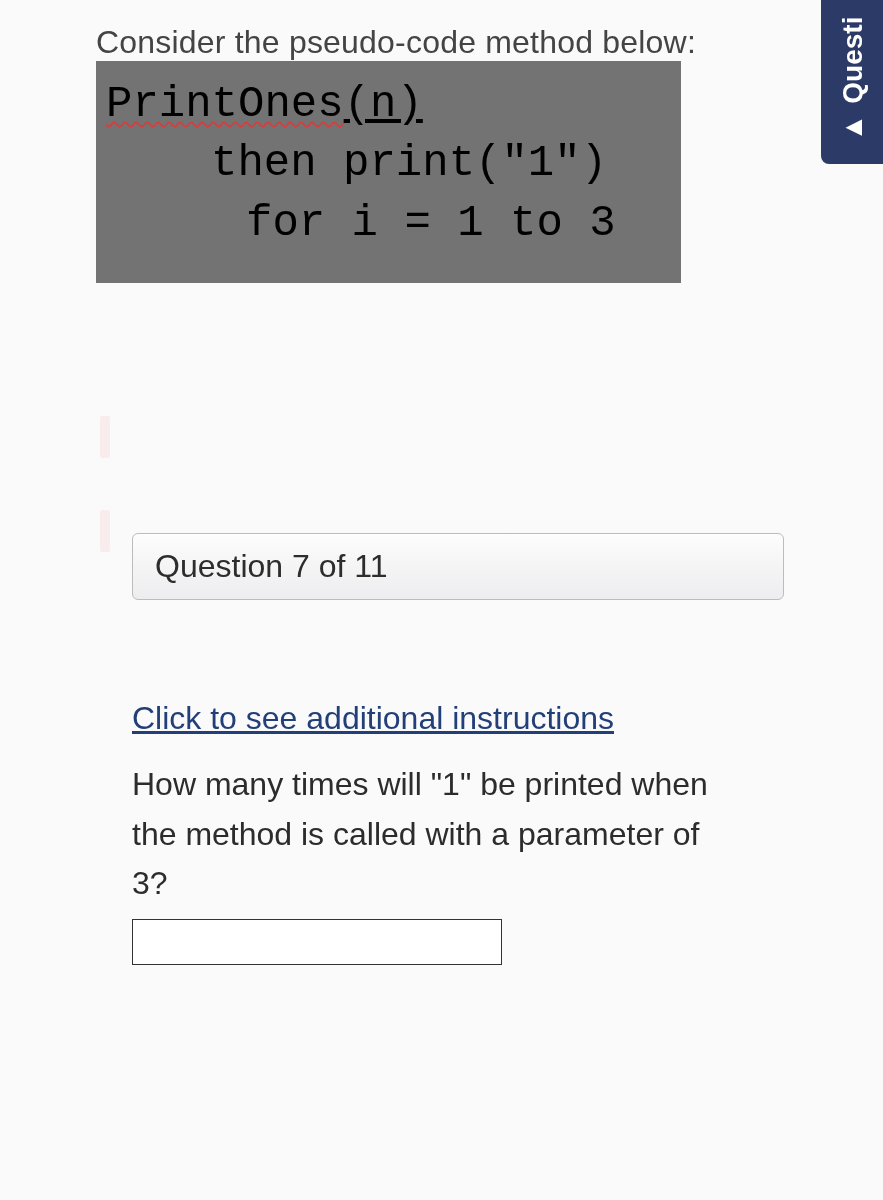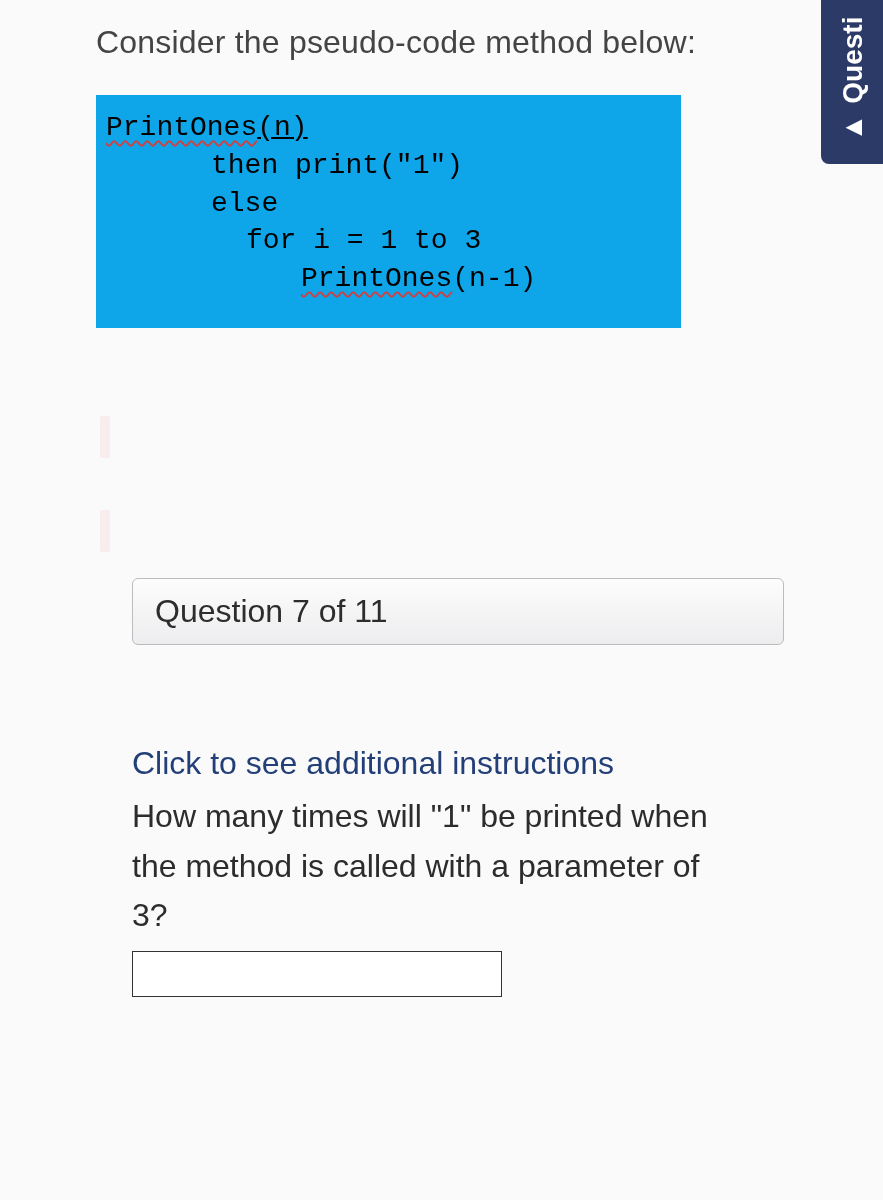--- a/index.html
+++ b/index.html
@@ -19,7 +19,6 @@
   .intro {
     font-size: 32px;
     color: #444;
-    margin-bottom: 34px;
     letter-spacing: 0.2px;
   }
   .code-block {

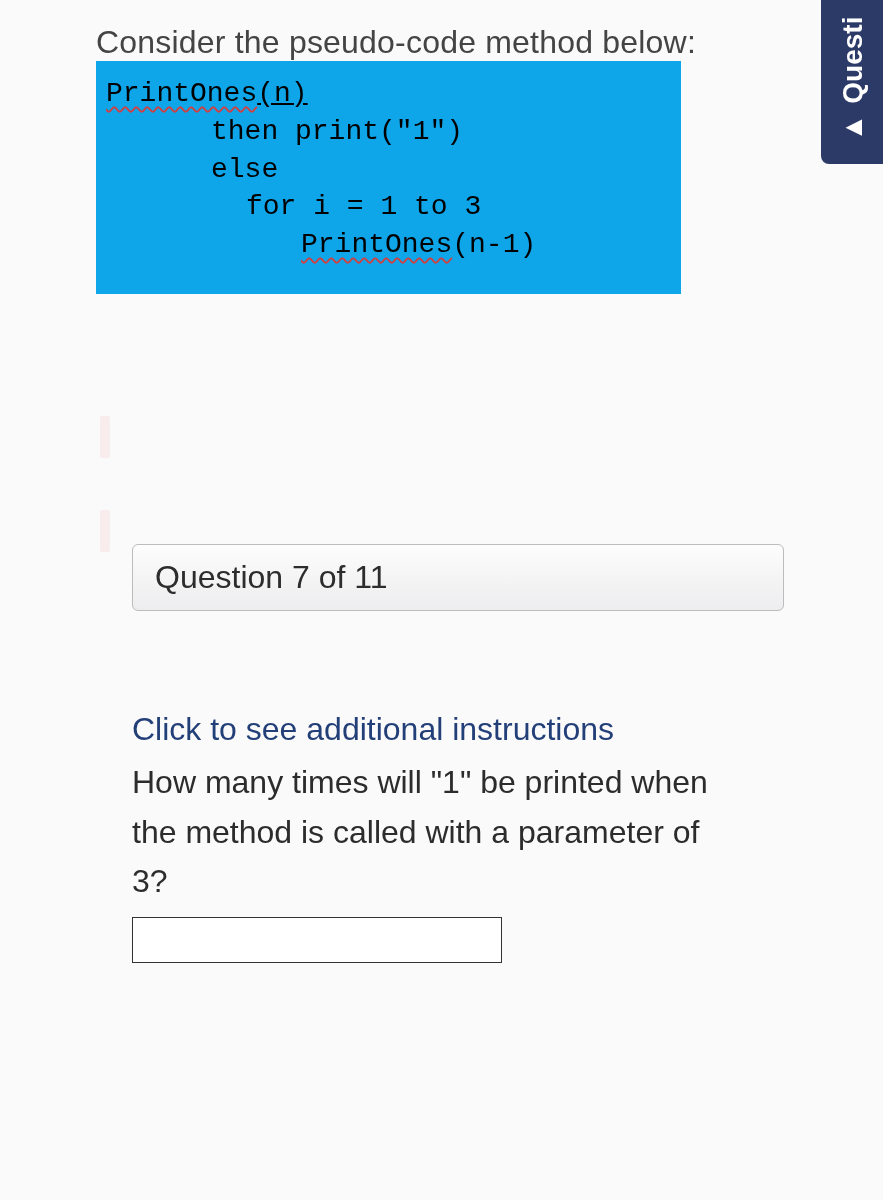--- a/index.html
+++ b/index.html
@@ -22,10 +22,10 @@
     letter-spacing: 0.2px;
   }
   .code-block {
-    background: #0ea5e9;
+    background: #737373;
     padding: 14px 10px 30px 10px;
     font-family: "Courier New", Courier, monospace;
-    font-size: 28px;
+    font-size: 44px;
     line-height: 1.35;
     color: #000;
     margin-bottom: 250px;

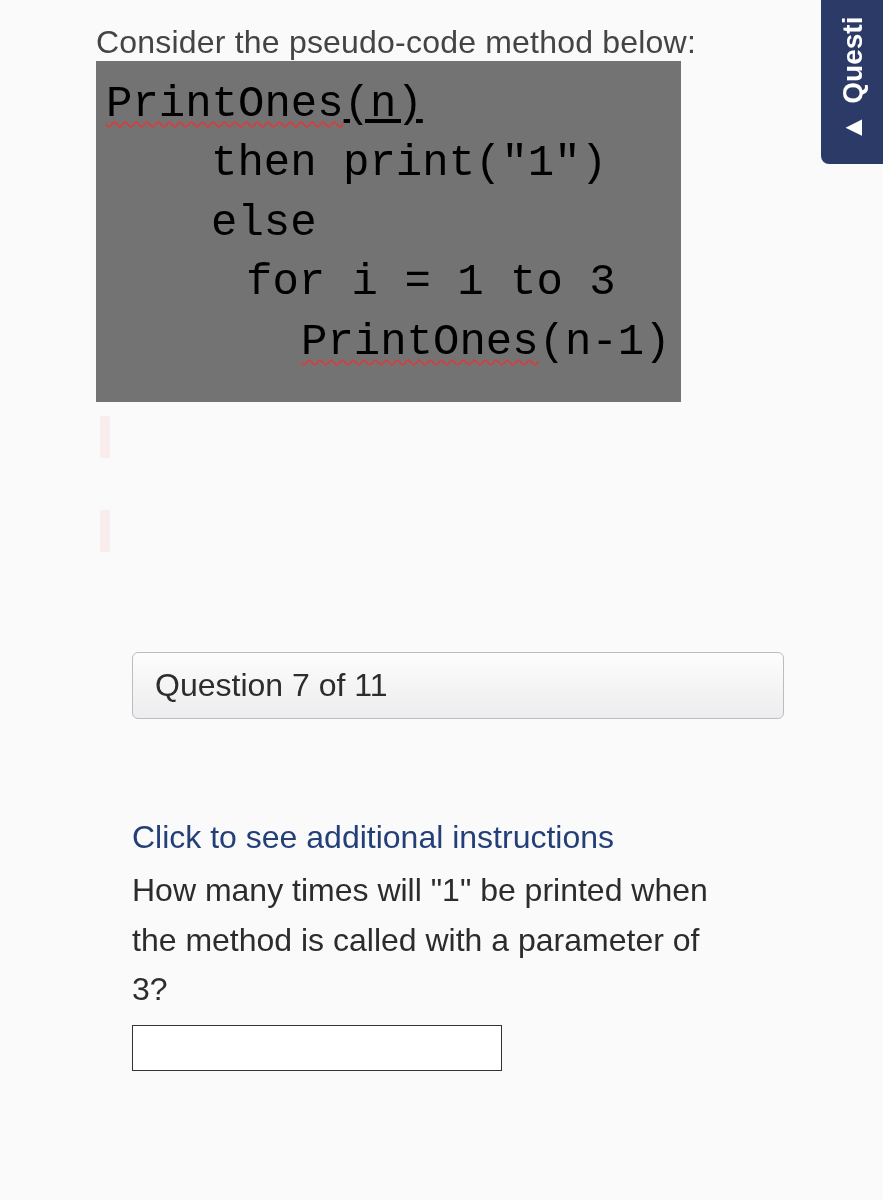--- a/index.html
+++ b/index.html
@@ -123,7 +123,6 @@
   <div class="code-block">
     <div class="code-line"><span class="squiggle">PrintOnes</span><span style="text-decoration:underline">(n)</span></div>
     <div class="code-line pad2">then print("1")</div>
-    <div class="code-line pad2">else</div>
     <div class="code-line pad3">for i = 1 to 3</div>
     <div class="code-line pad4"><span class="squiggle">PrintOnes</span><span>(n-1)</span></div>
   </div>

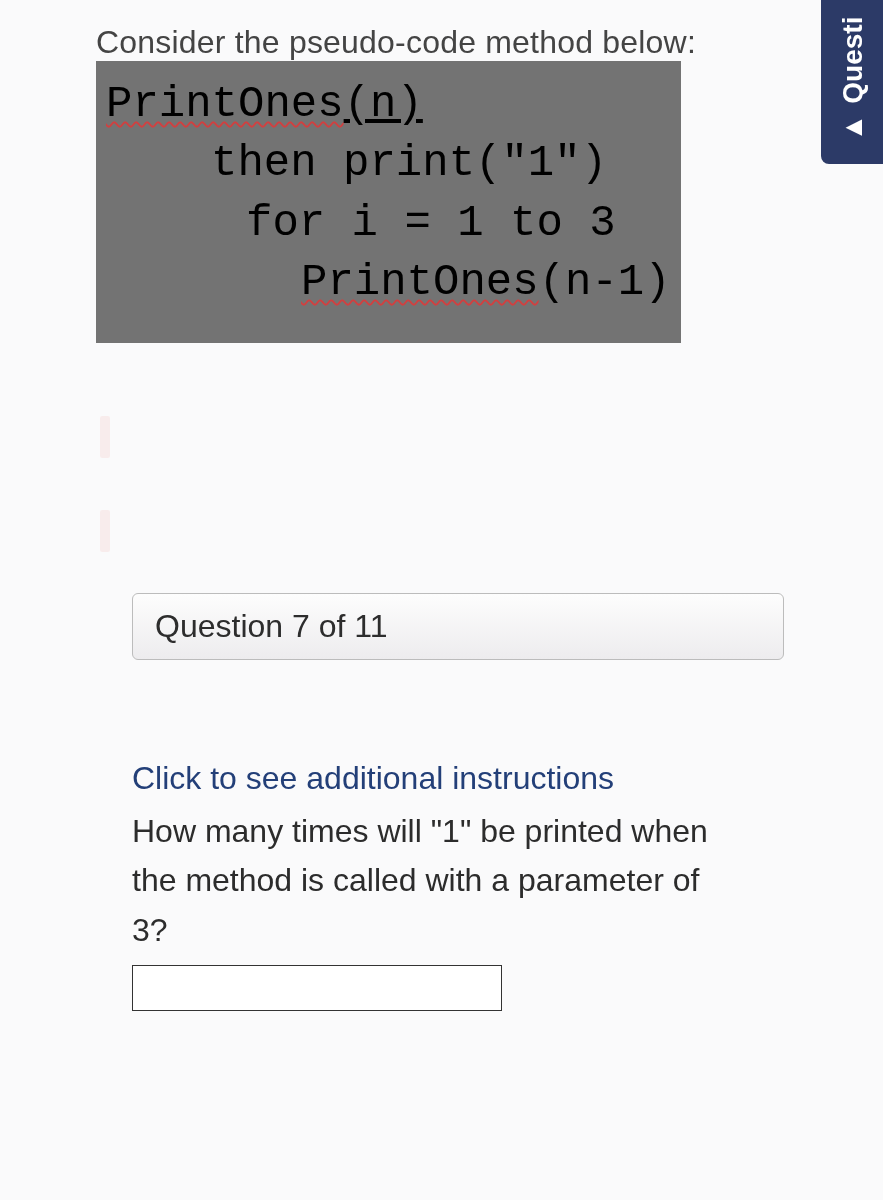--- a/index.html
+++ b/index.html
@@ -124,7 +124,6 @@
     <div class="code-line"><span class="squiggle">PrintOnes</span><span style="text-decoration:underline">(n)</span></div>
     <div class="code-line pad2">then print("1")</div>
     <div class="code-line pad3">for i = 1 to 3</div>
-    <div class="code-line pad4"><span class="squiggle">PrintOnes</span><span>(n-1)</span></div>
   </div>
 
   <div class="question-bar">Question 7 of 11</div>

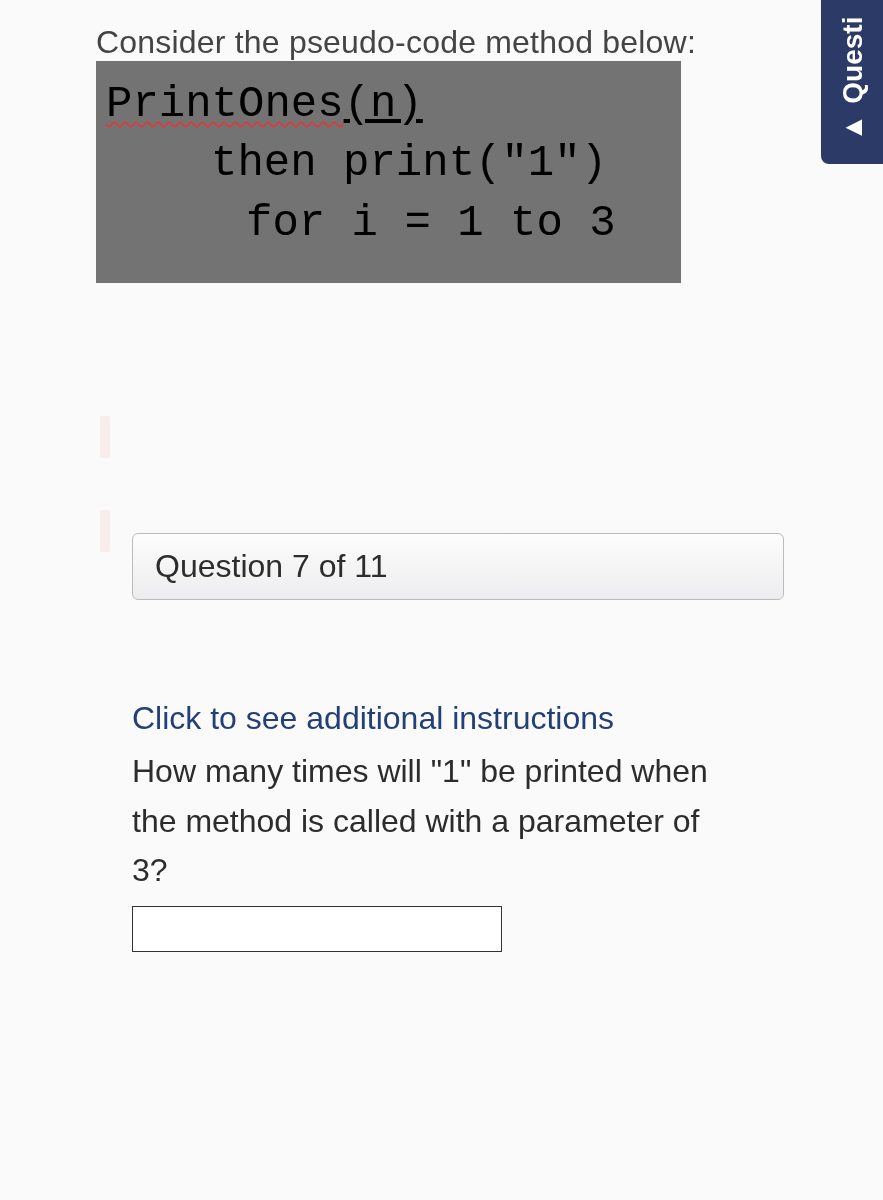--- a/index.html
+++ b/index.html
@@ -59,10 +59,11 @@
   }
   .link {
     color: #233f78;
+    text-decoration: underline;
     font-size: 32px;
     cursor: pointer;
     display: inline-block;
-    margin-bottom: 10px;
+    margin-bottom: 23px;
   }
   .question-text {
     font-size: 32px;

